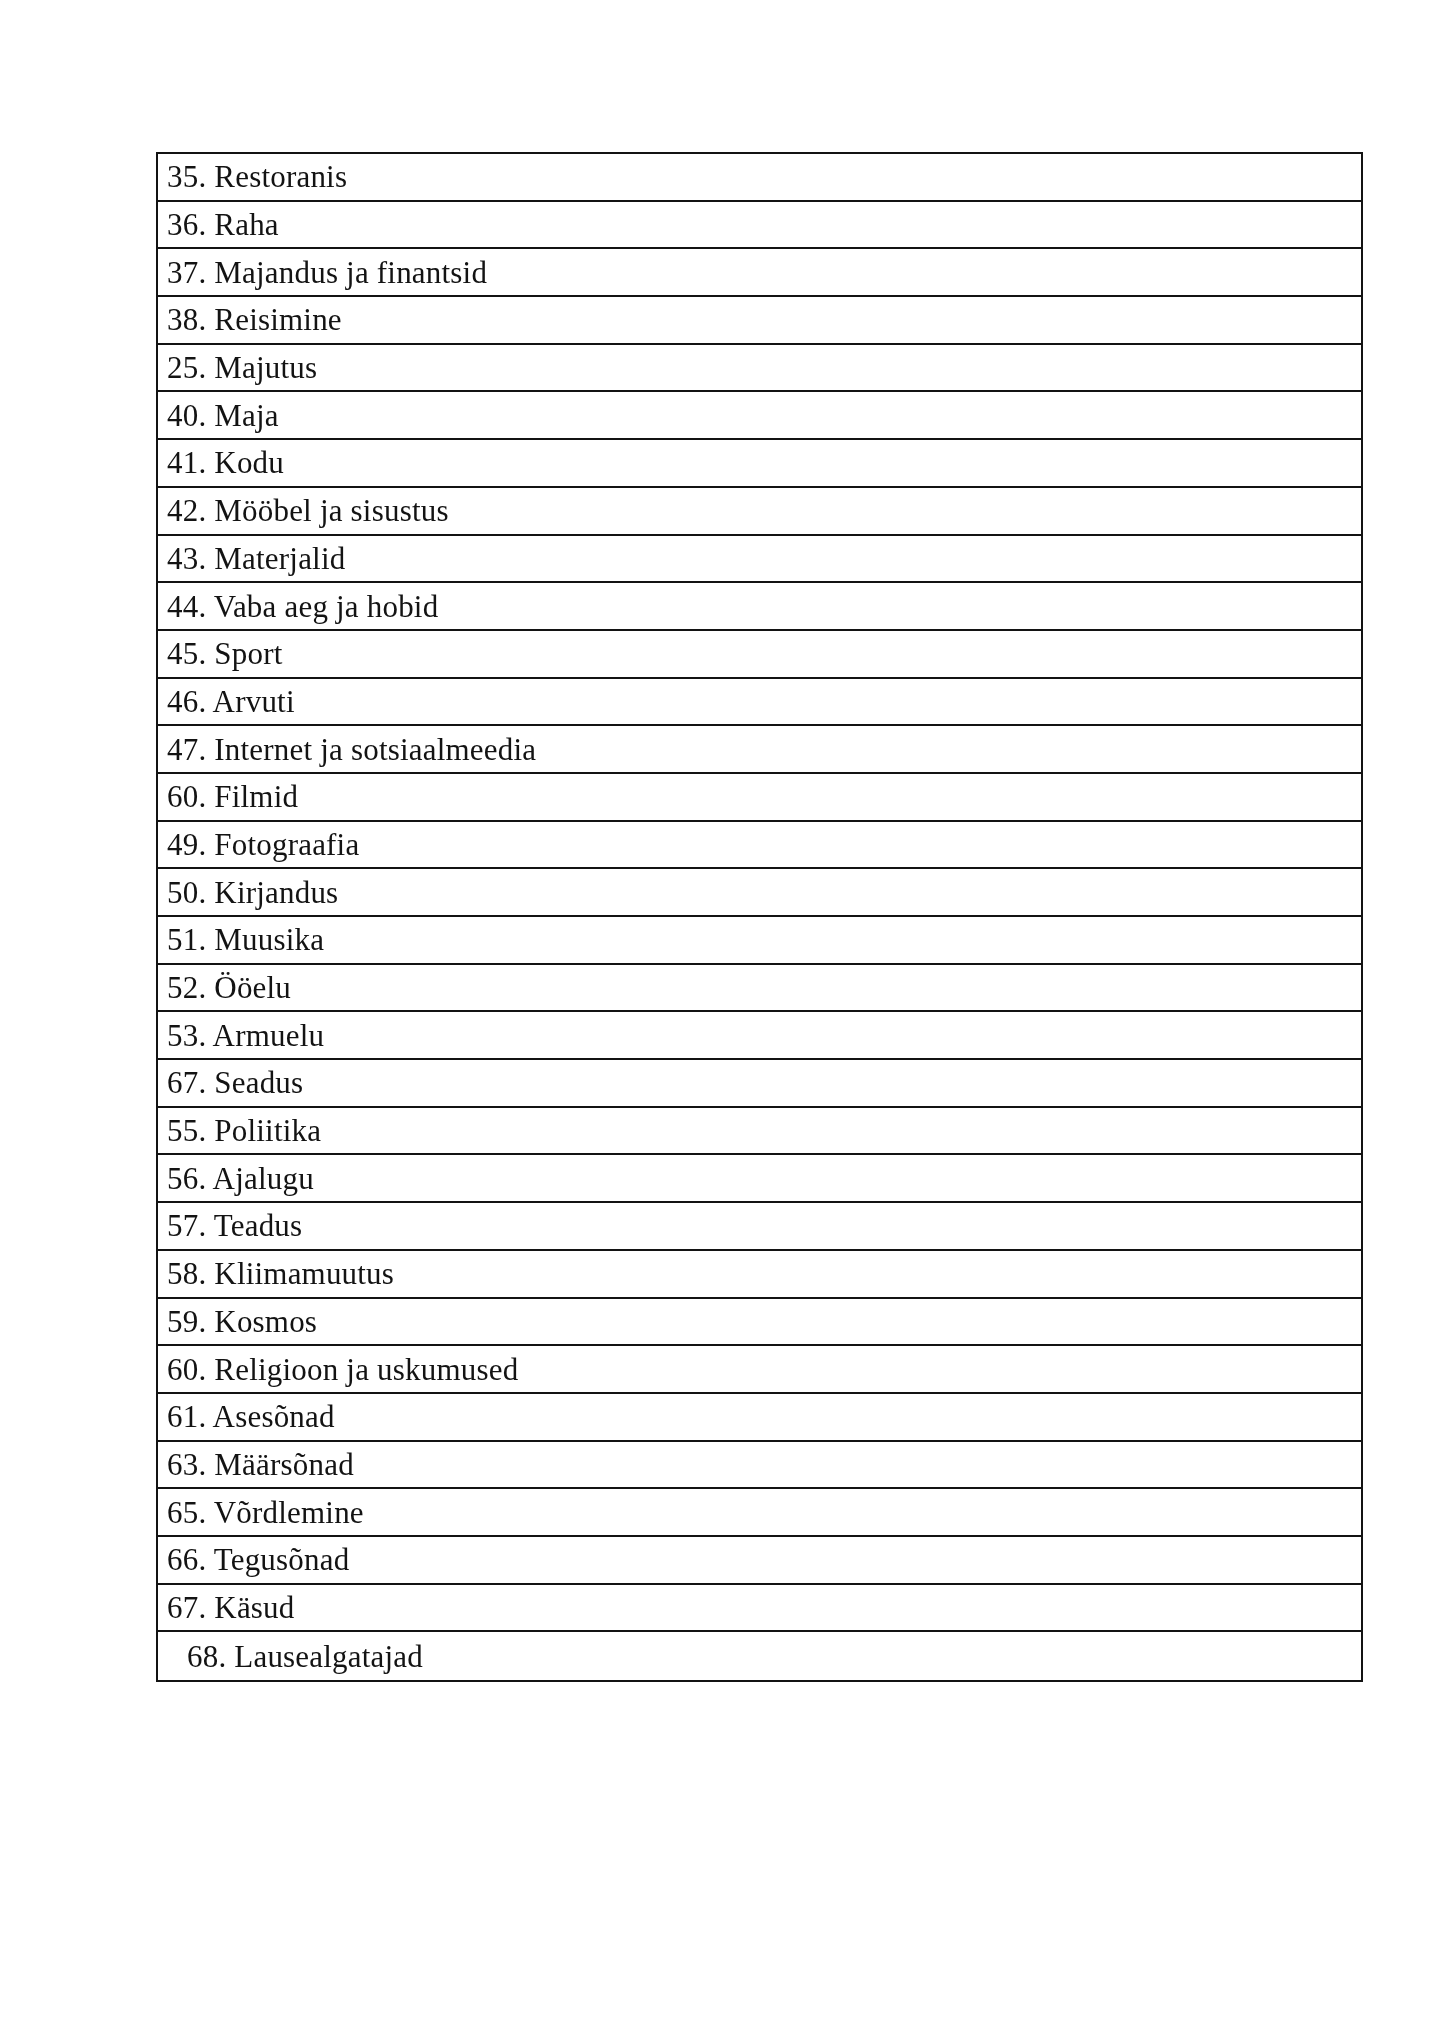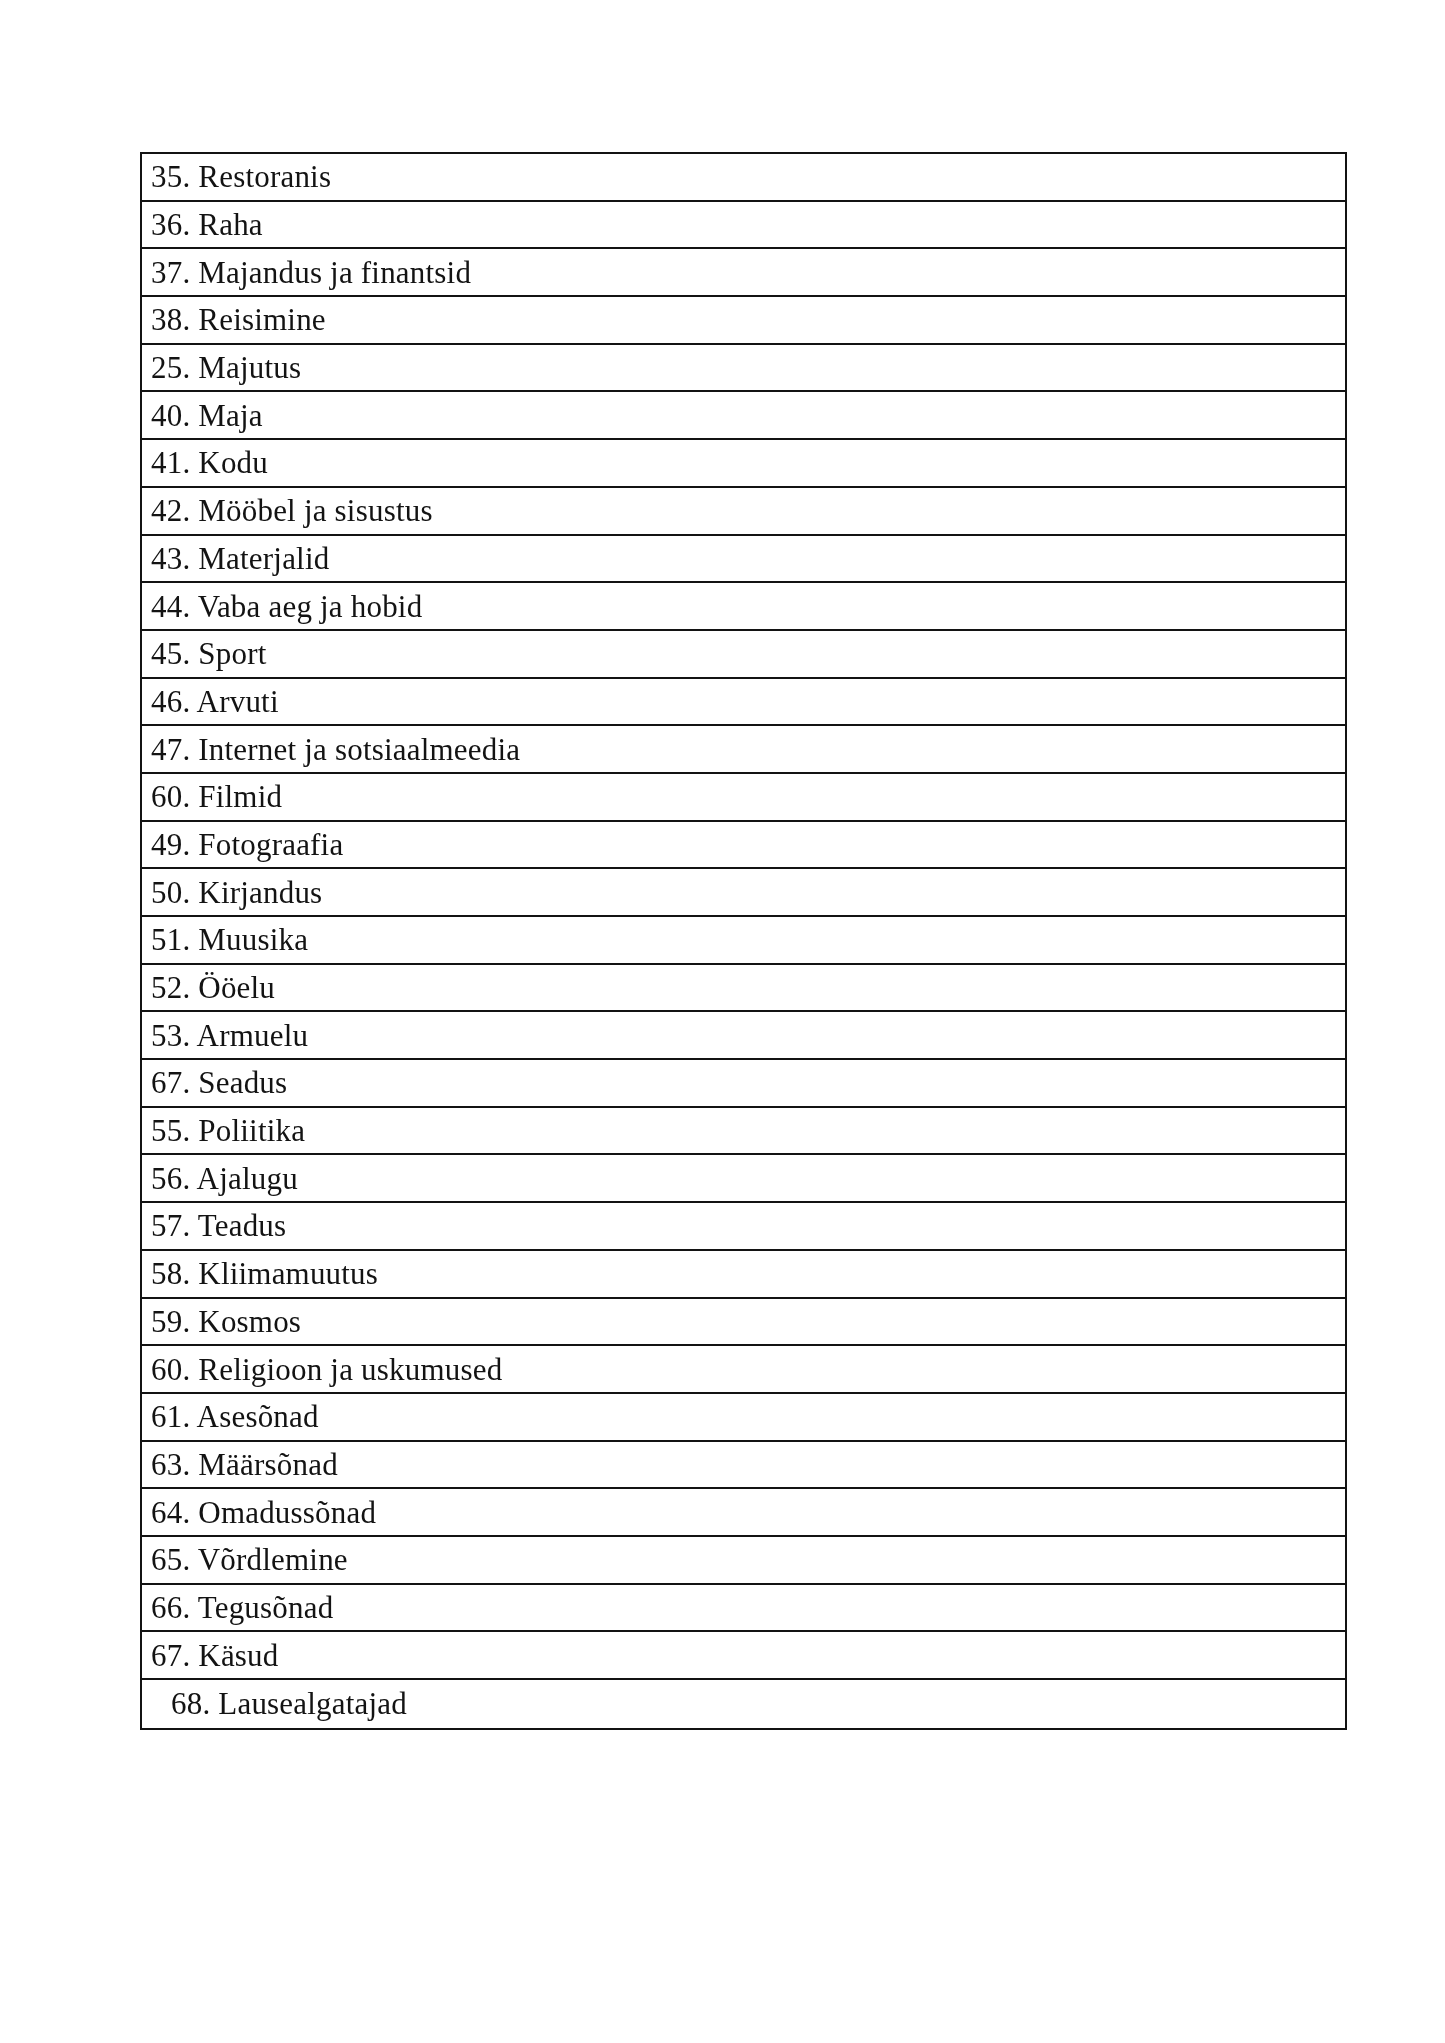--- a/index.html
+++ b/index.html
@@ -16,7 +16,7 @@
   }
   .toc {
     position: absolute;
-    left: 140px;
+    left: 156px;
     top: 152px;
     width: 1207px;
     box-sizing: border-box;

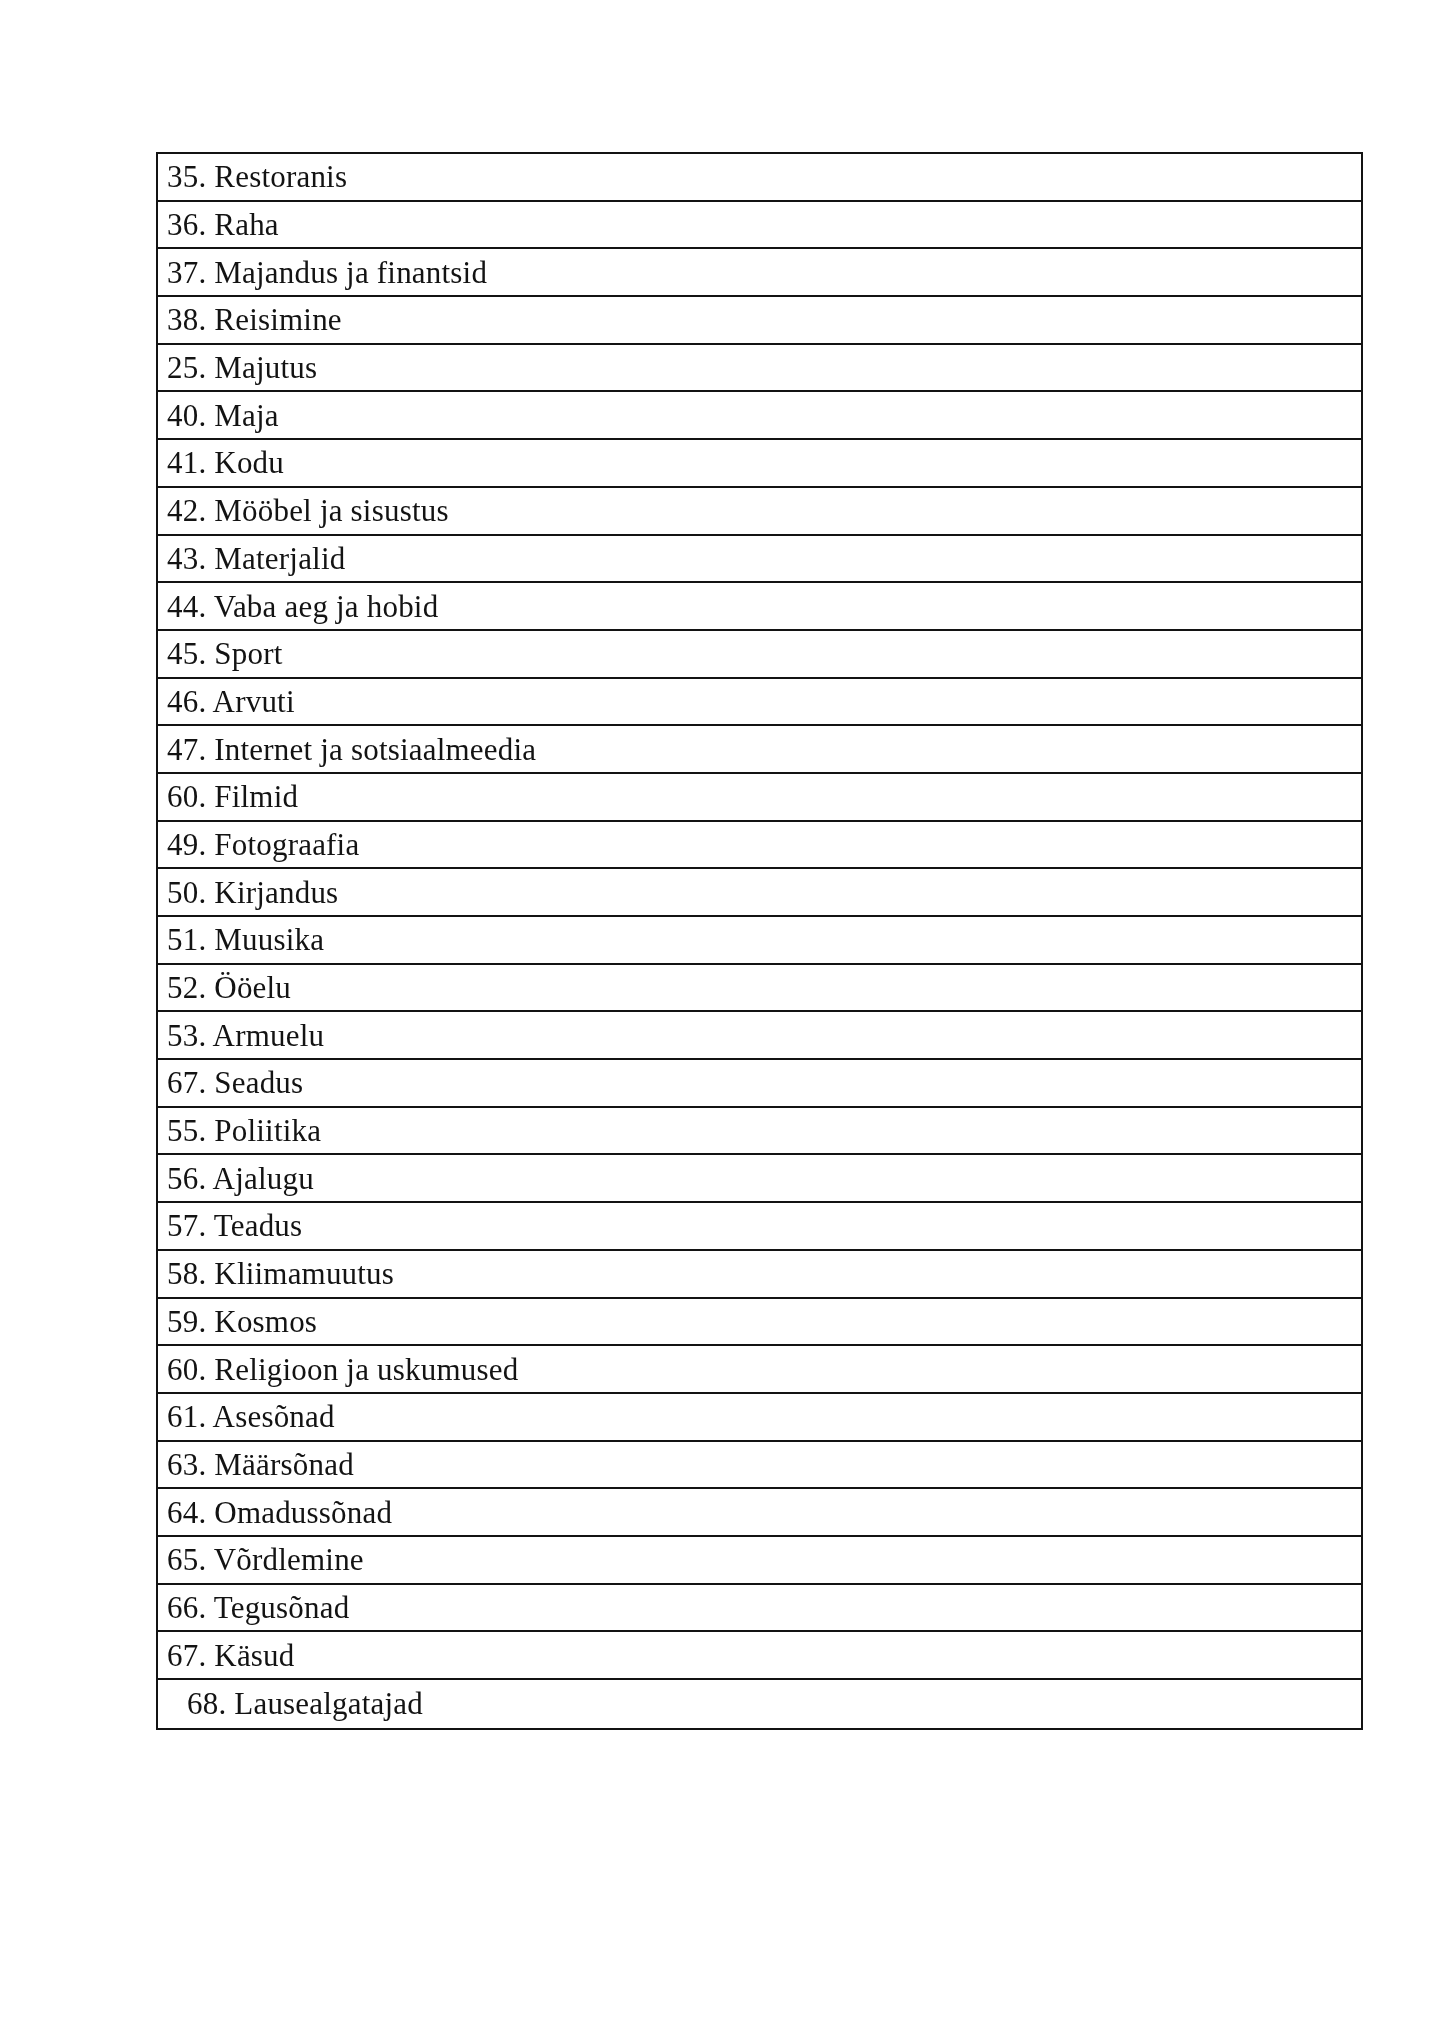--- a/index.html
+++ b/index.html
@@ -135,9 +135,6 @@
       <span class="entry">63. Määrsõnad</span>
     </div>
     <div class="row">
-      <span class="entry">64. Omadussõnad</span>
-    </div>
-    <div class="row">
       <span class="entry">65. Võrdlemine</span>
     </div>
     <div class="row">

